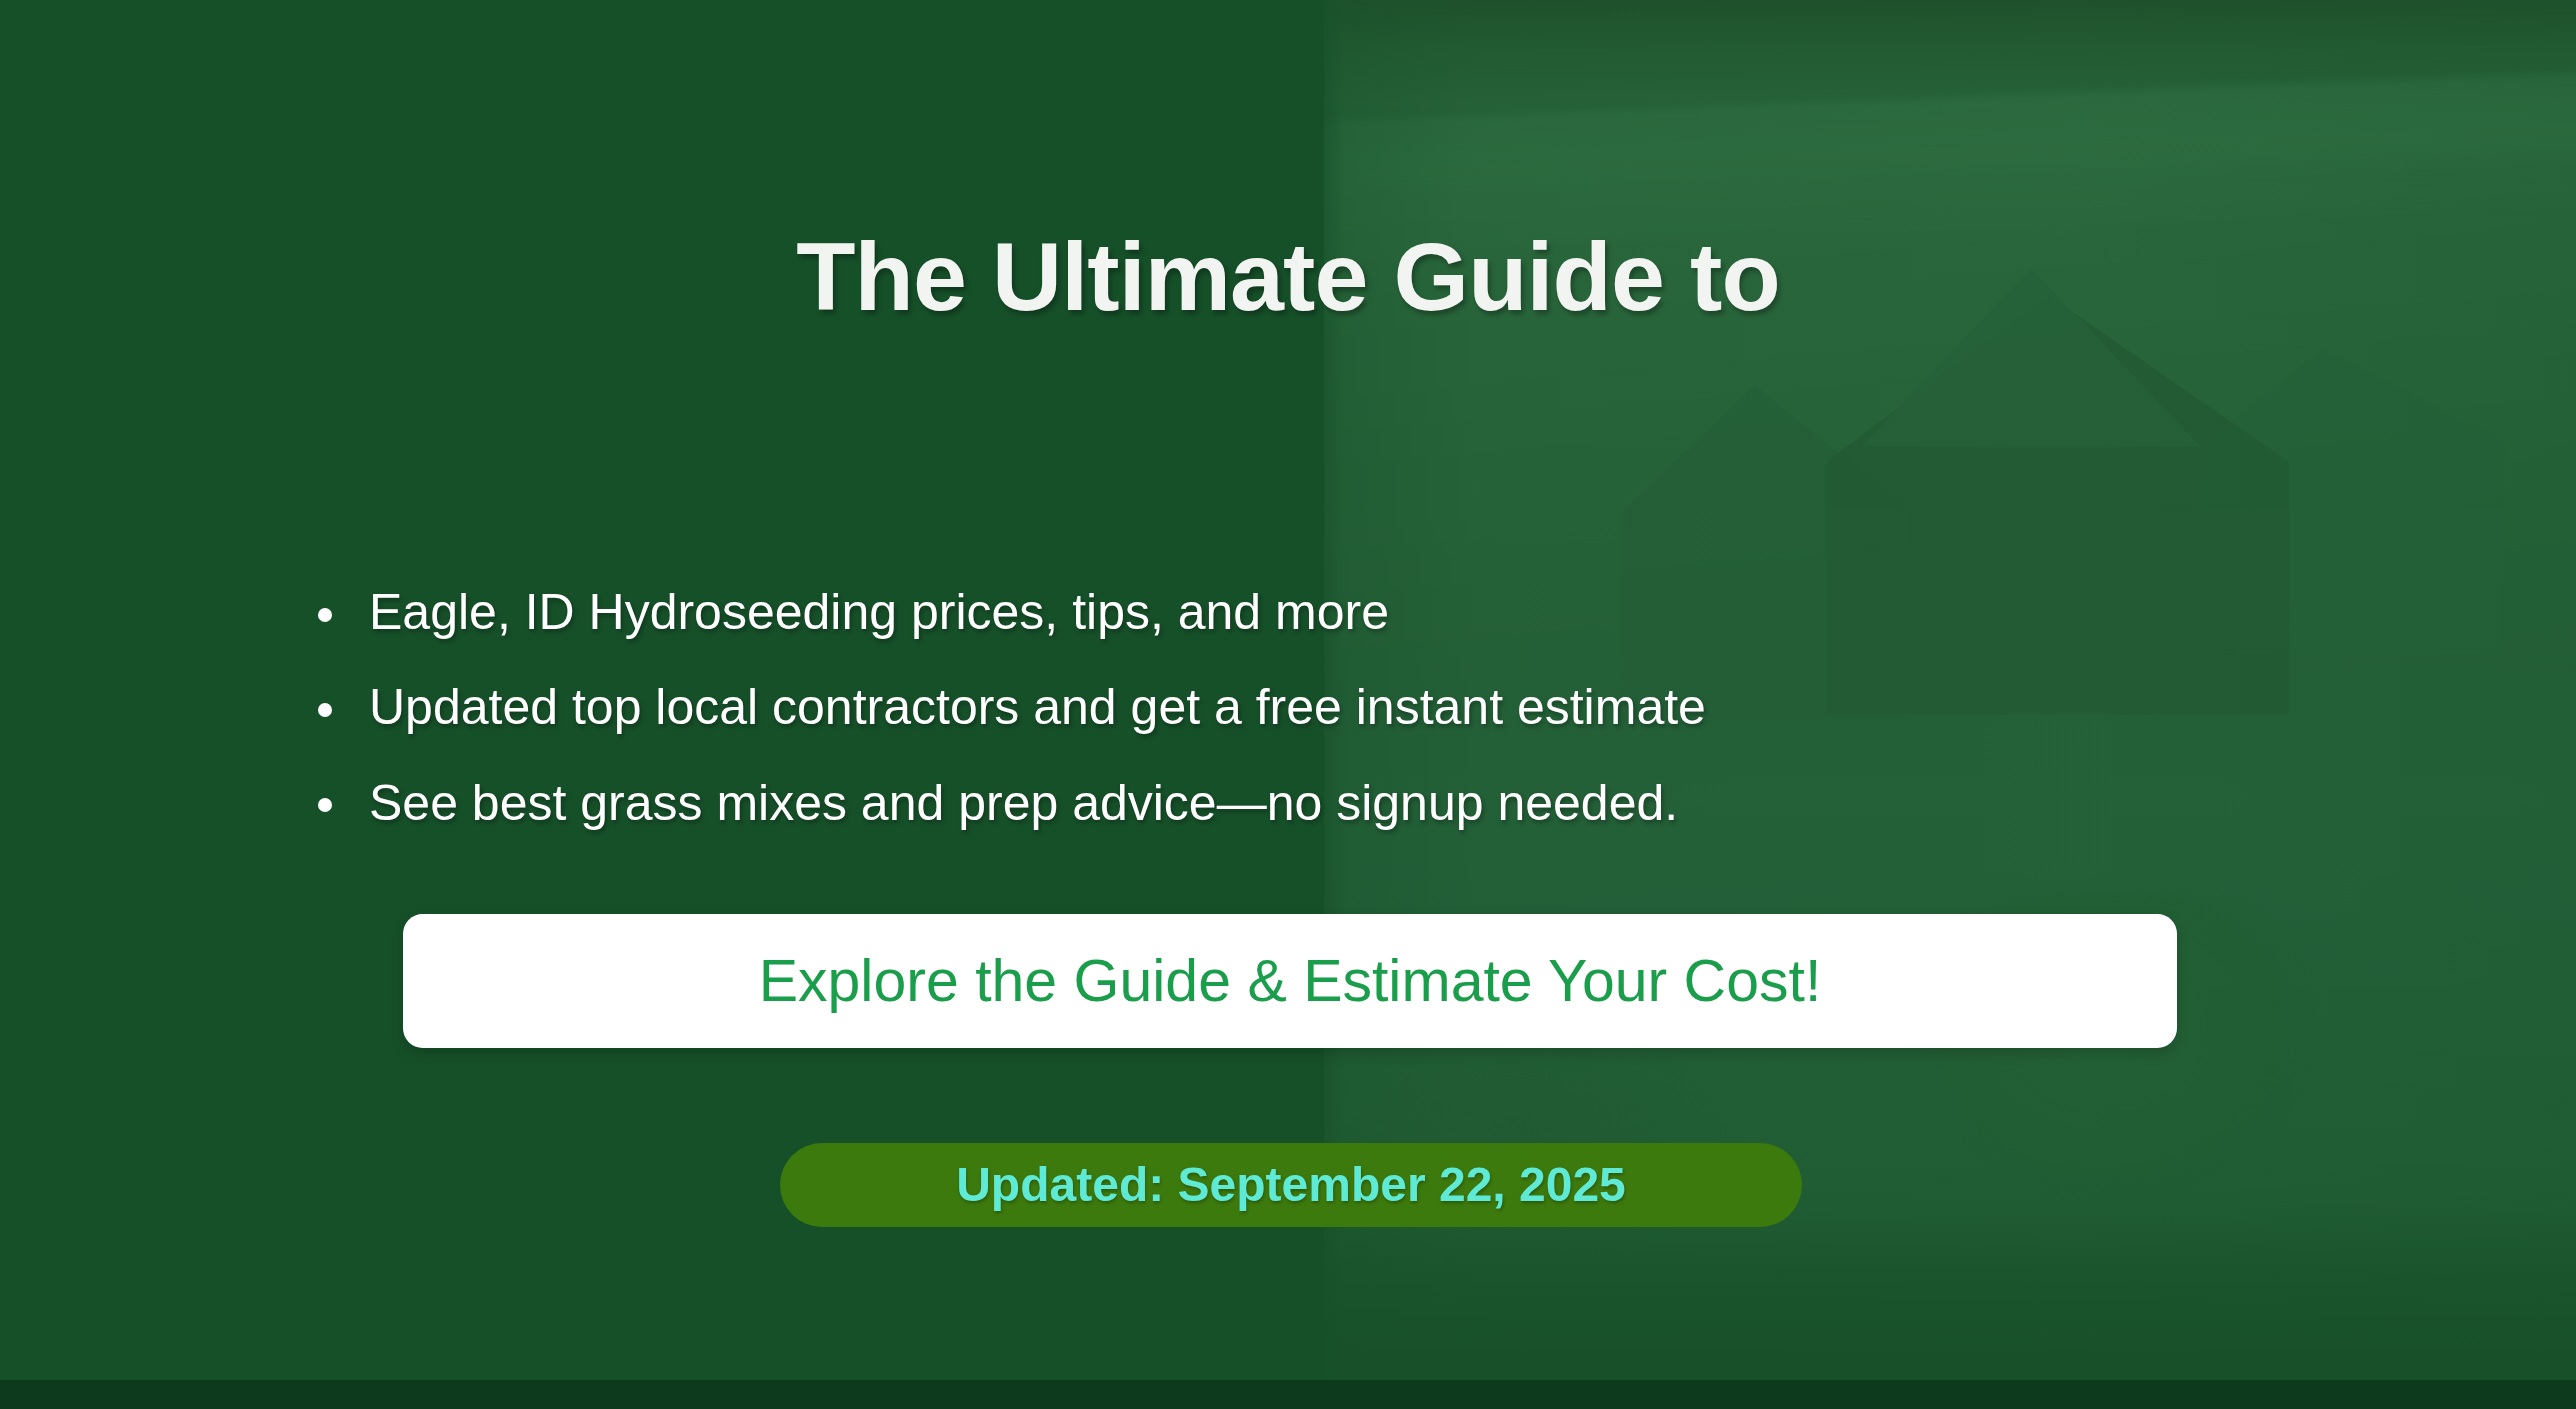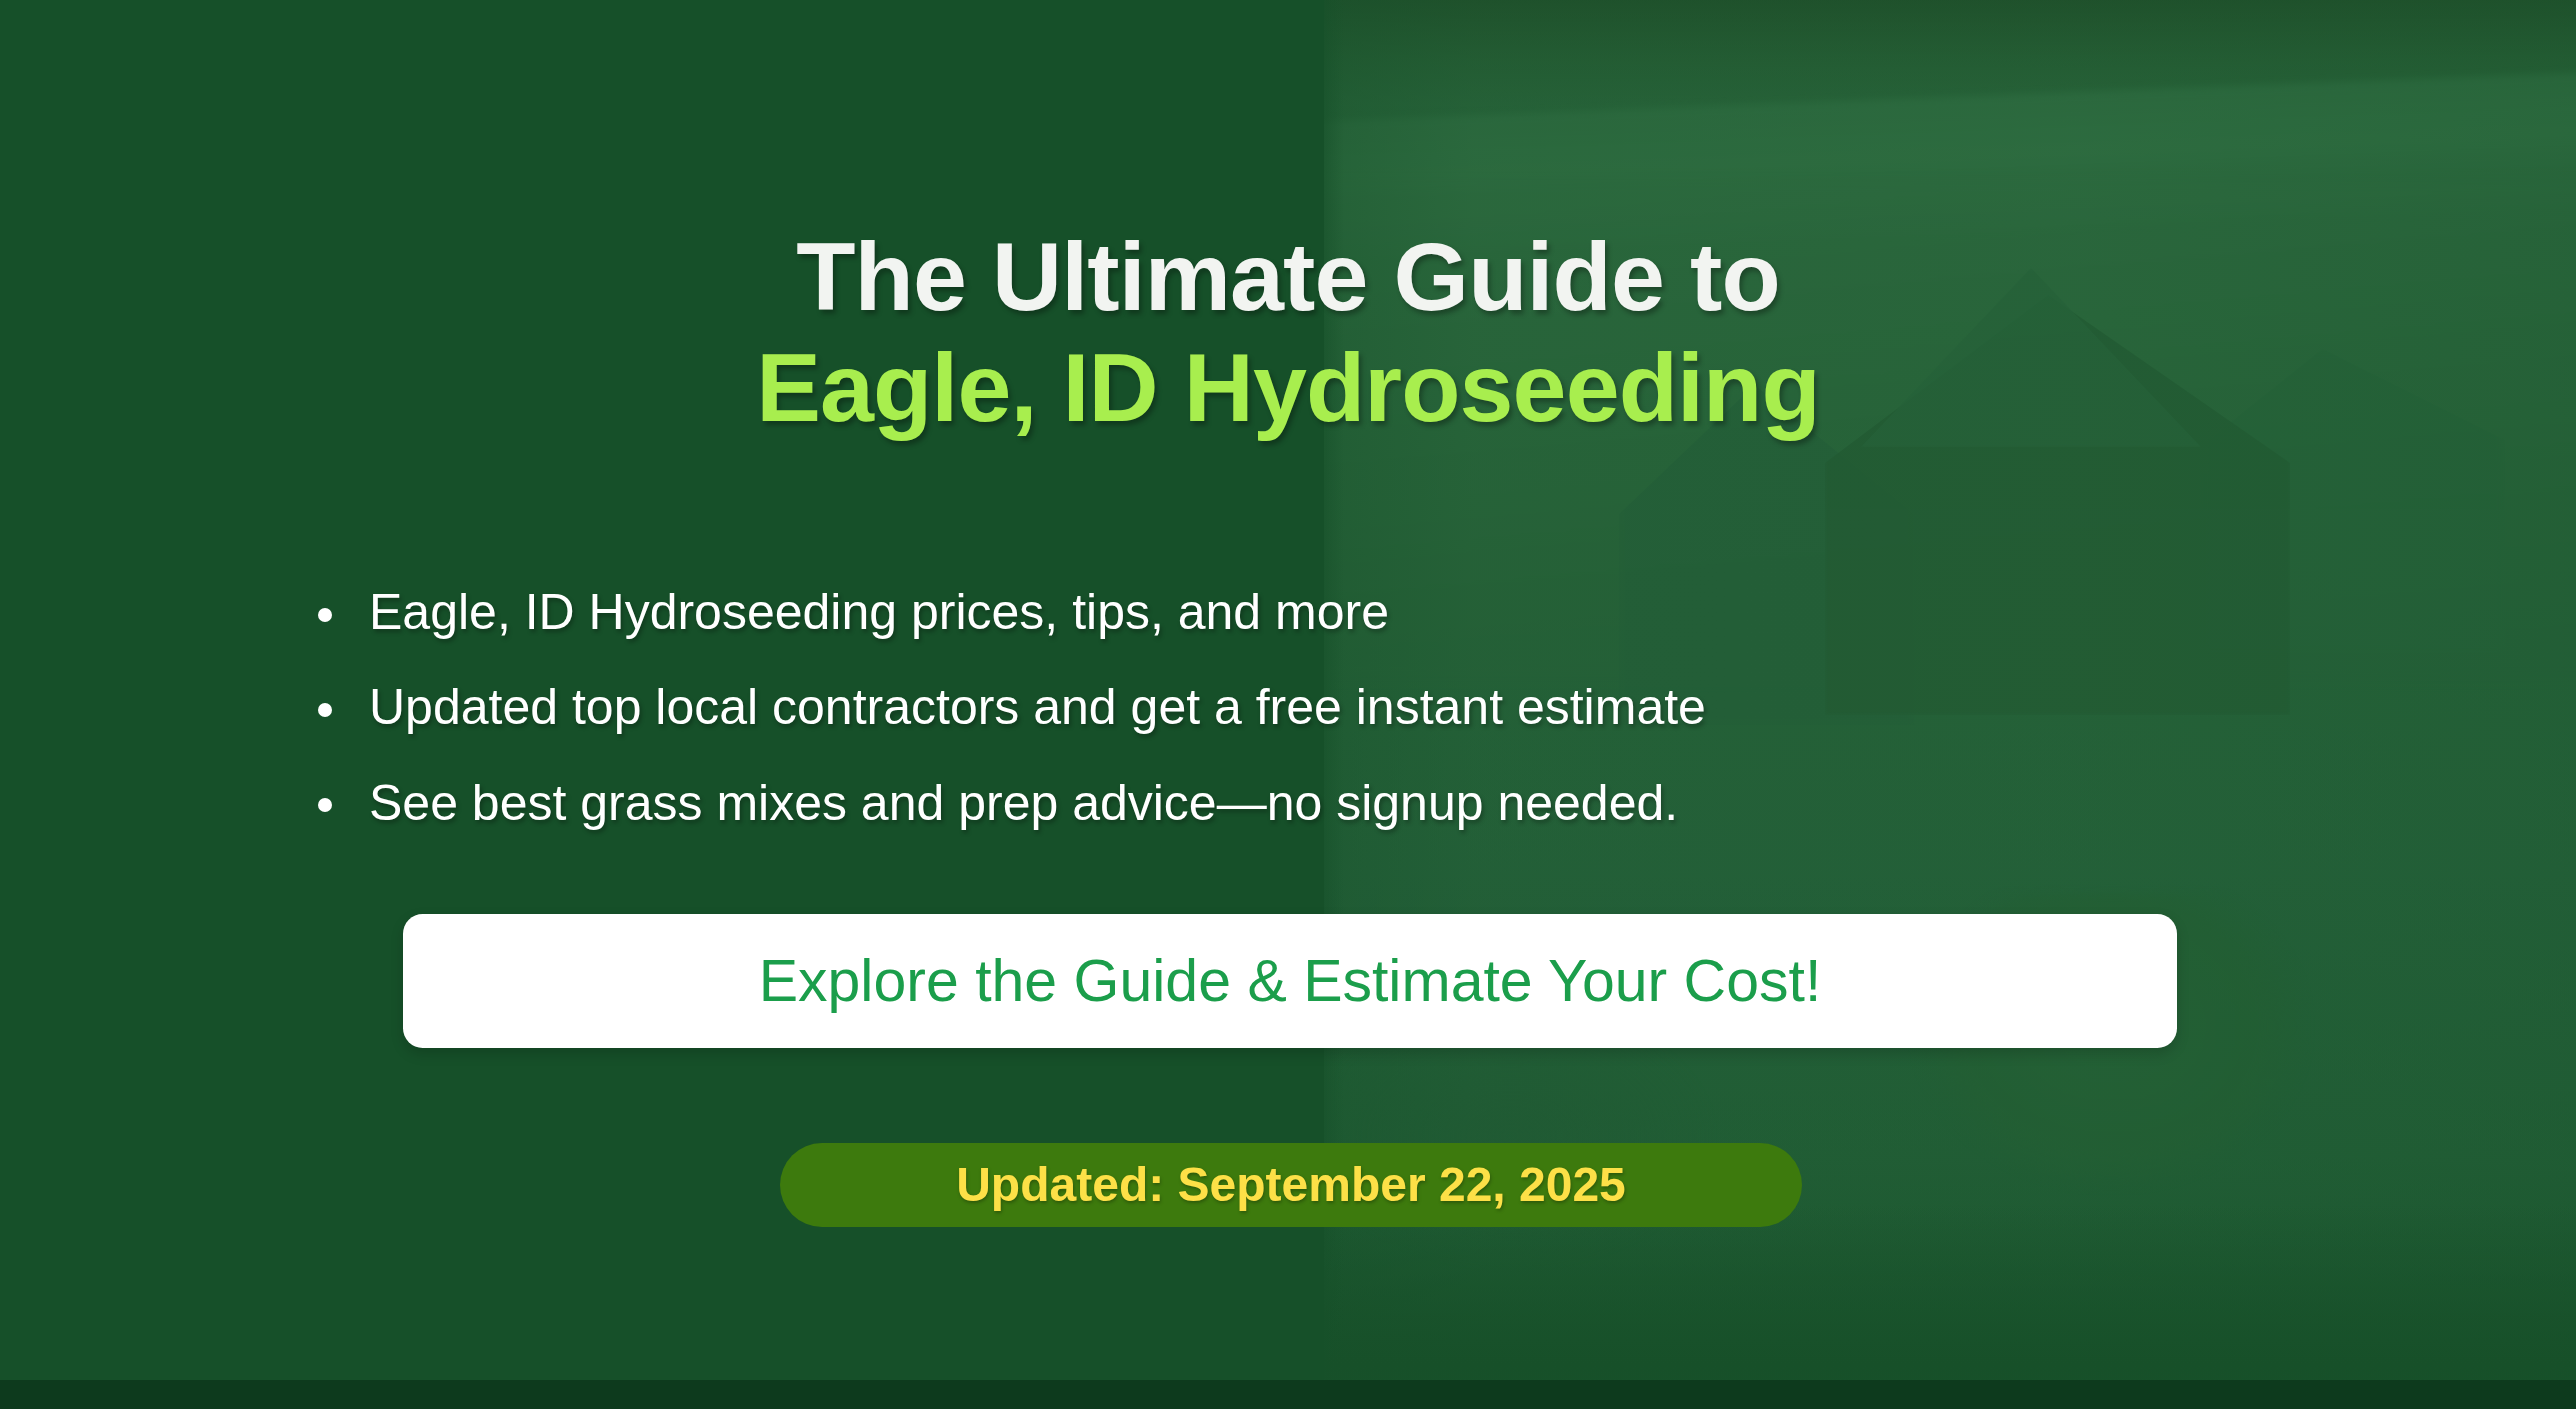--- a/index.html
+++ b/index.html
@@ -250,7 +250,6 @@
 
     <h1 class="headline">
       <span class="line1">The Ultimate Guide to</span>
-      <span class="line2">Eagle, ID Hydroseeding</span>
     </h1>
 
     <ul class="bullets">

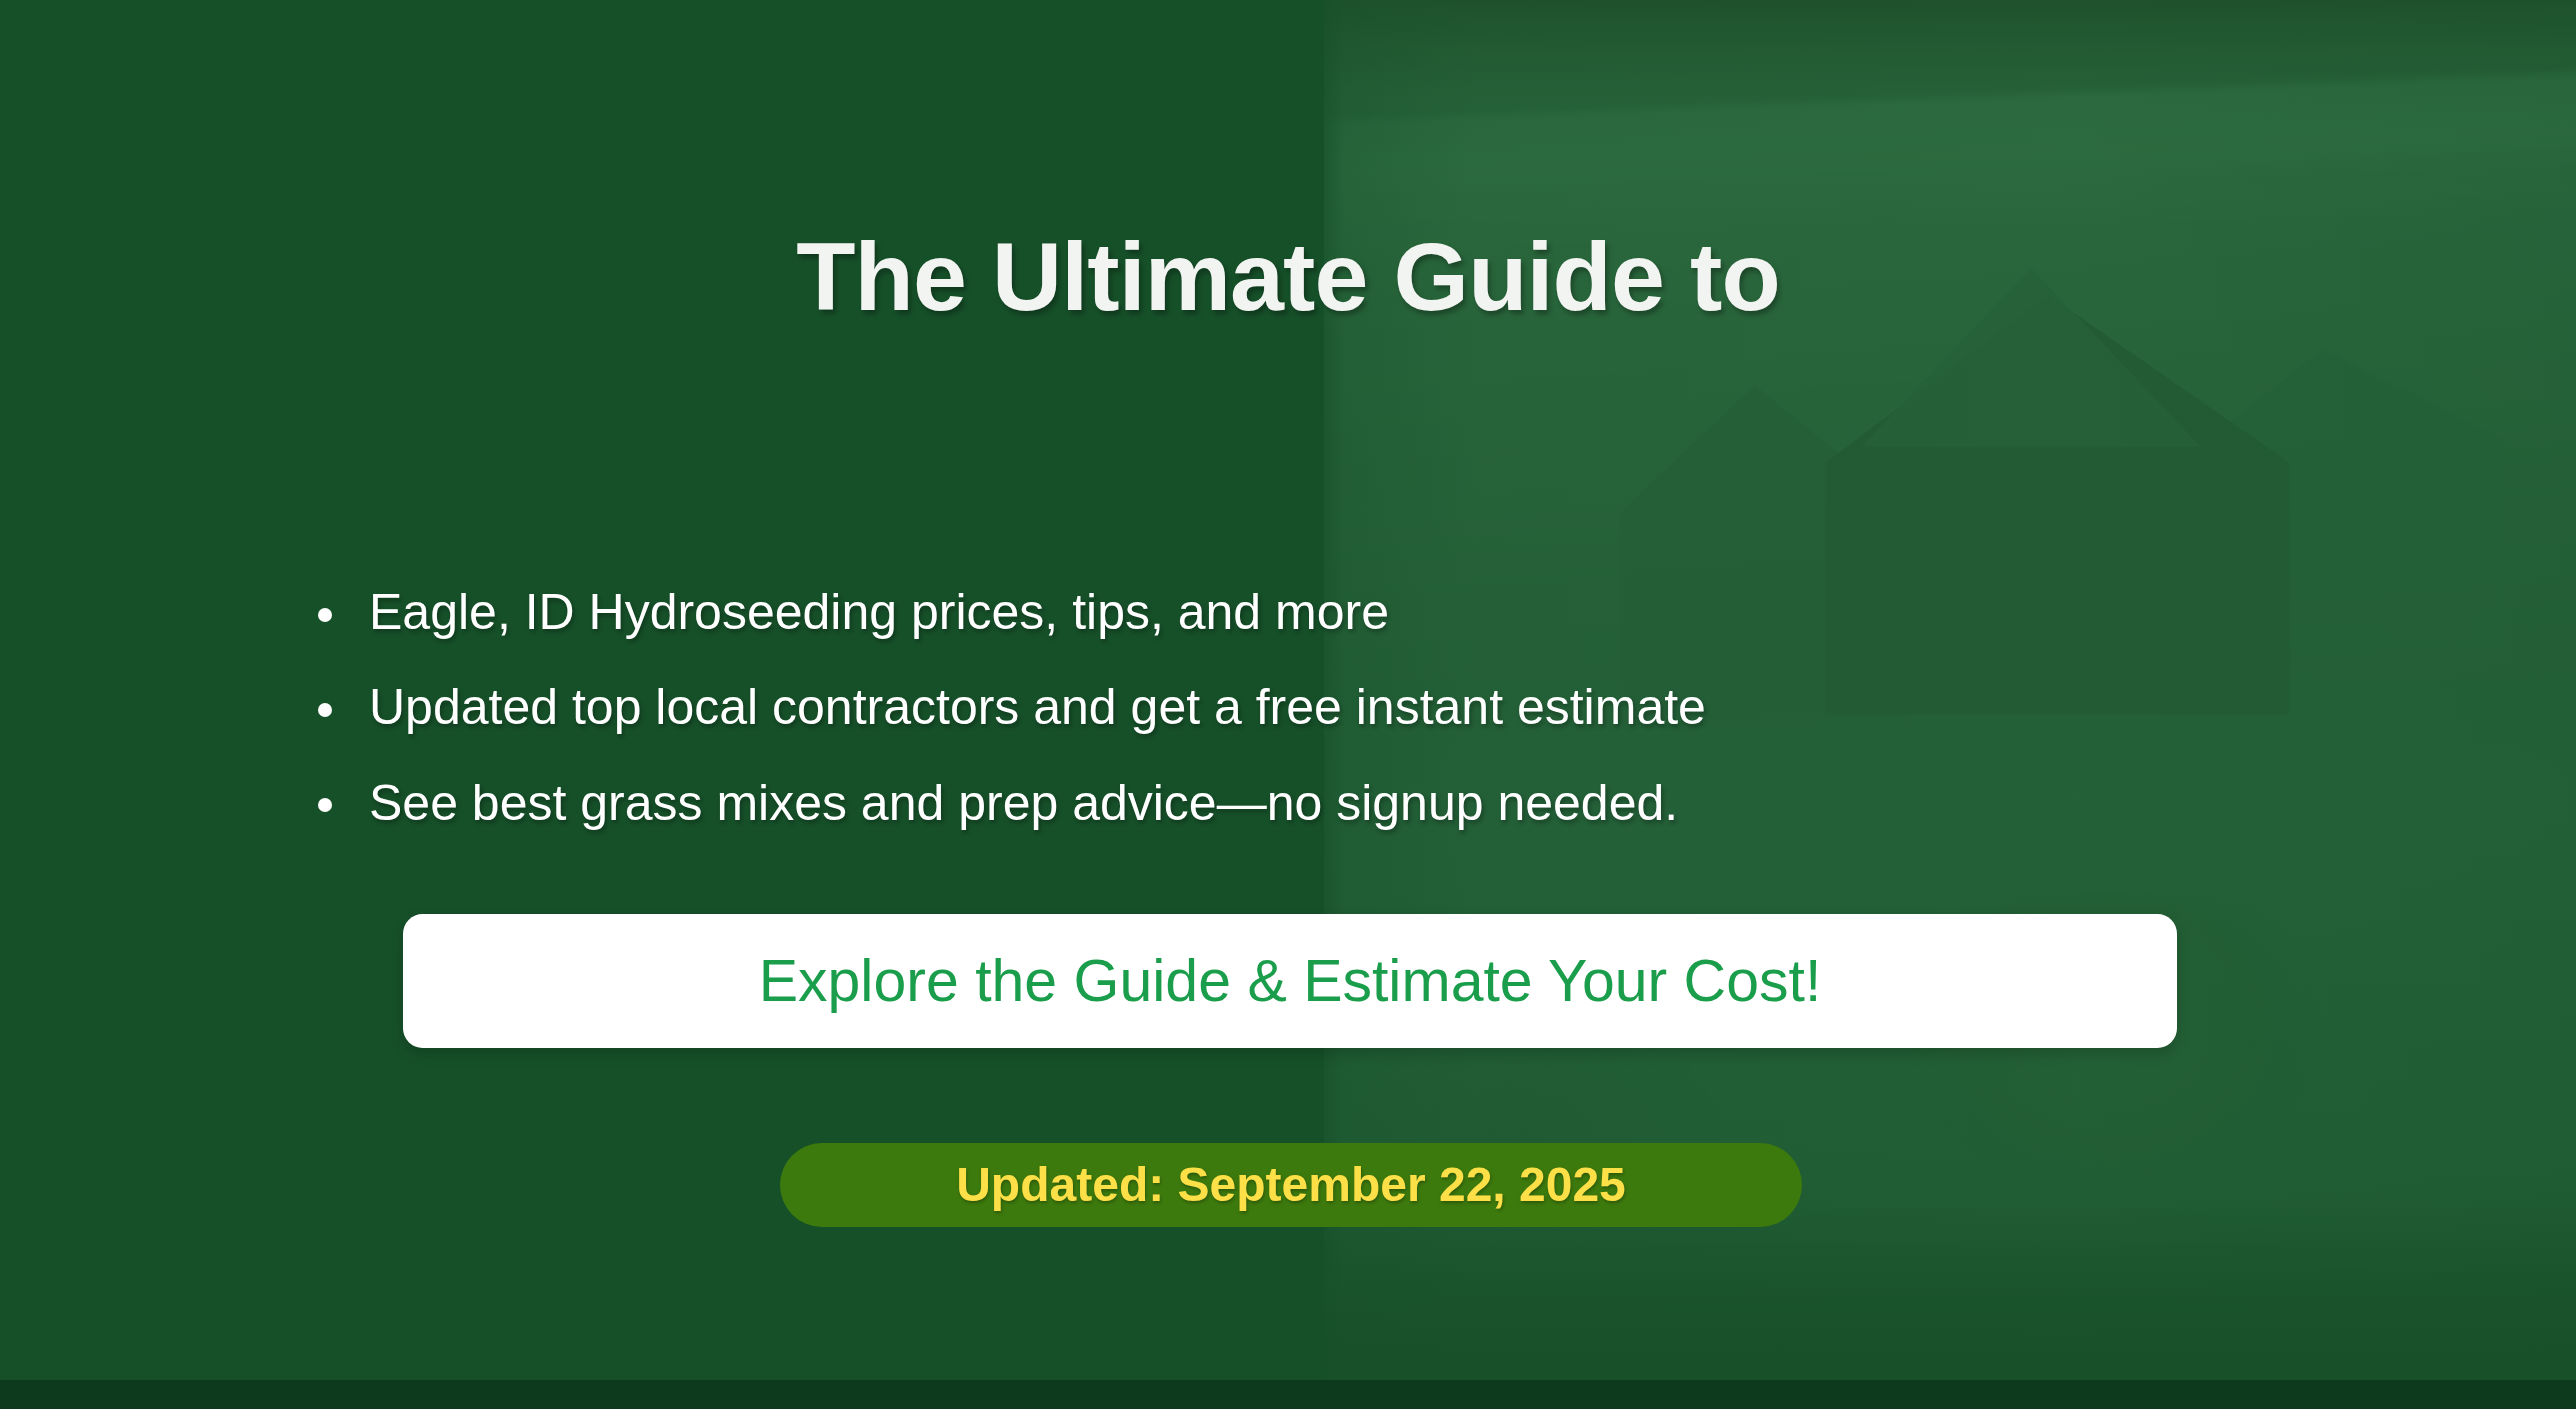--- a/index.html
+++ b/index.html
@@ -215,7 +215,7 @@
     height: 84px;
     background: #3D7A0D;
     border-radius: 42px;
-    color: #fde047;
+    color: #5eead4;
     font-size: 48px;
     font-weight: 700;
     display: flex;

